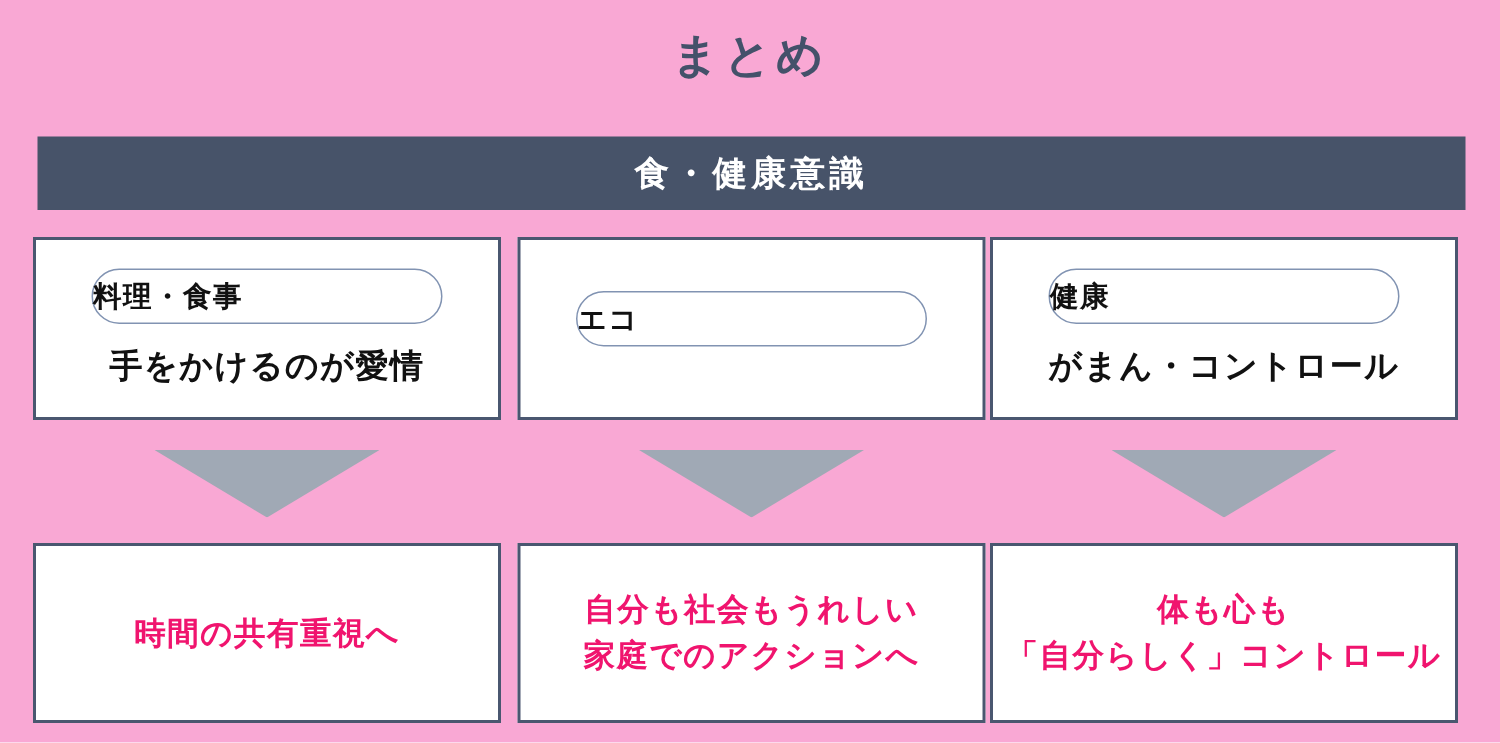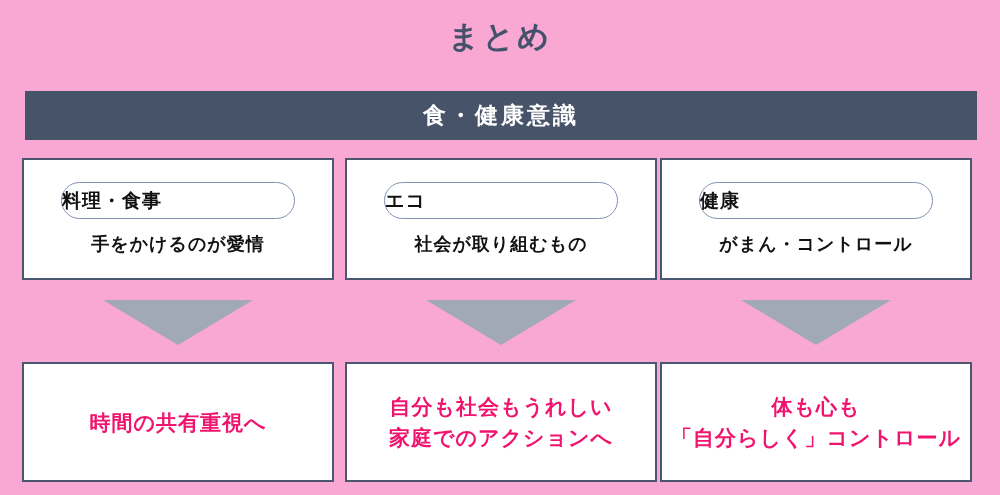--- a/index.html
+++ b/index.html
@@ -82,7 +82,7 @@
     color: #111111;
   }
   .perception-text {
-    font-size: 18px;
+    font-size: 22px;
     font-weight: bold;
     letter-spacing: 1px;
     color: #111111;

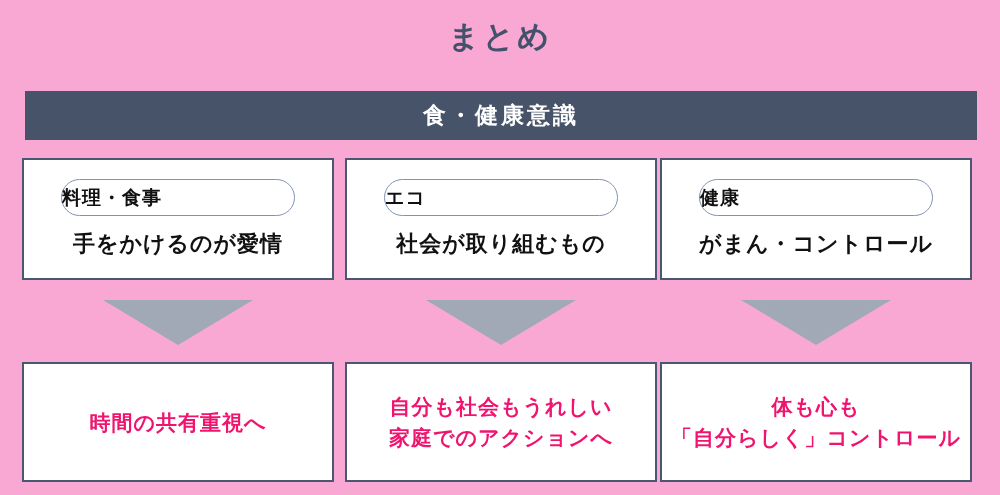--- a/index.html
+++ b/index.html
@@ -143,7 +143,6 @@
       <div class="pill">
         <span class="pill-label">エコ</span>
       </div>
-      <div class="perception-text">社会が取り組むもの</div>
     </div>
     <div class="down-arrow"></div>
     <div class="bottom-box">

